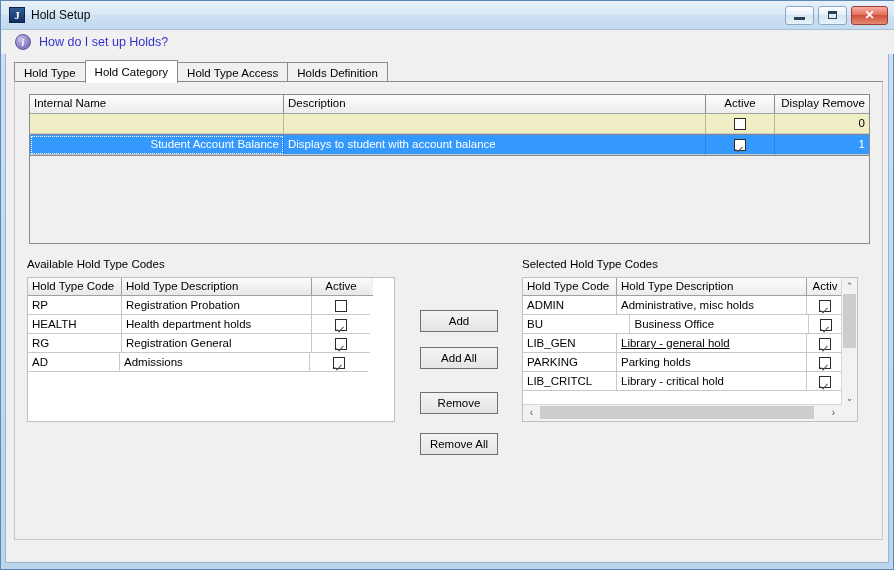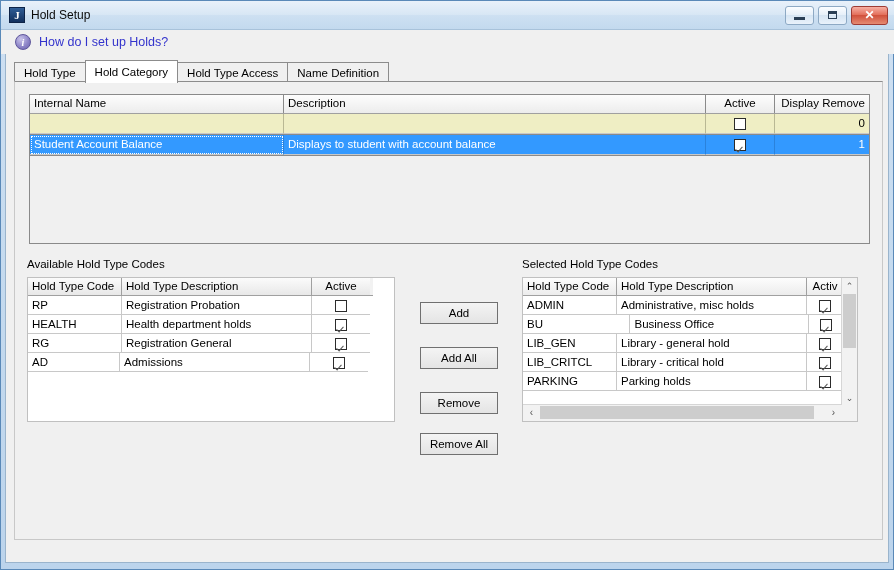--- a/index.html
+++ b/index.html
@@ -229,7 +229,7 @@
     <div class="tab">Hold Type</div>
     <div class="tab active">Hold Category</div>
     <div class="tab">Hold Type Access</div>
-    <div class="tab">Name Definition</div>
+    <div class="tab">Holds Definition</div>
   </div>
 
   <div class="tabpanel">

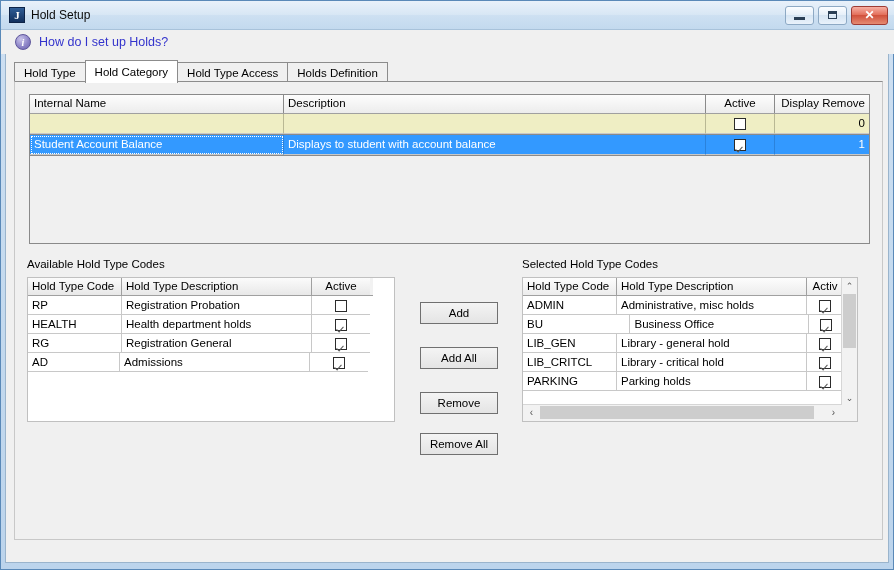--- a/index.html
+++ b/index.html
@@ -139,7 +139,7 @@
   .row-edit .gc{background:#efeec4;border-right:1px solid #b9b894;}
   .row-sel{background:#3399ff;}
   .row-sel .gc{color:#ffffff;border-right:1px solid #2a82dc;}
-  .row-sel .gc.firstcell{outline:1px dotted #ffffff;outline-offset:-2px;}
+  .row-sel .gc.firstcell{outline:1px dotted #ffffff;outline-offset:-2px;text-align:right;}
 
   .chk{
     display:inline-block;width:12px;height:12px;box-sizing:border-box;

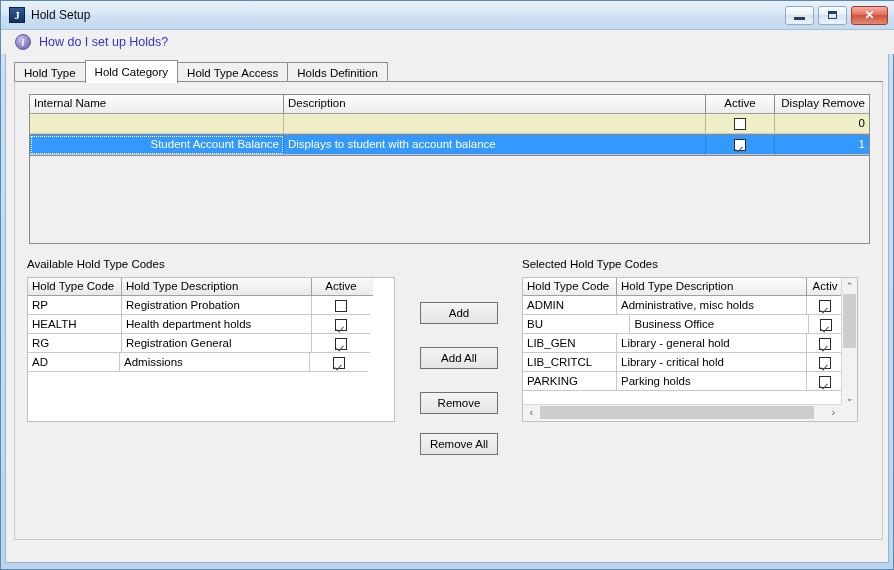--- a/index.html
+++ b/index.html
@@ -289,7 +289,7 @@
       </div>
     </div>
 
-    <div class="btn" style="left:405px;top:220px;">Add</div>
+    <div class="btn" style="left:405px;top:228px;">Add</div>
     <div class="btn" style="left:405px;top:265px;">Add All</div>
     <div class="btn" style="left:405px;top:310px;">Remove</div>
     <div class="btn" style="left:405px;top:351px;">Remove All</div>

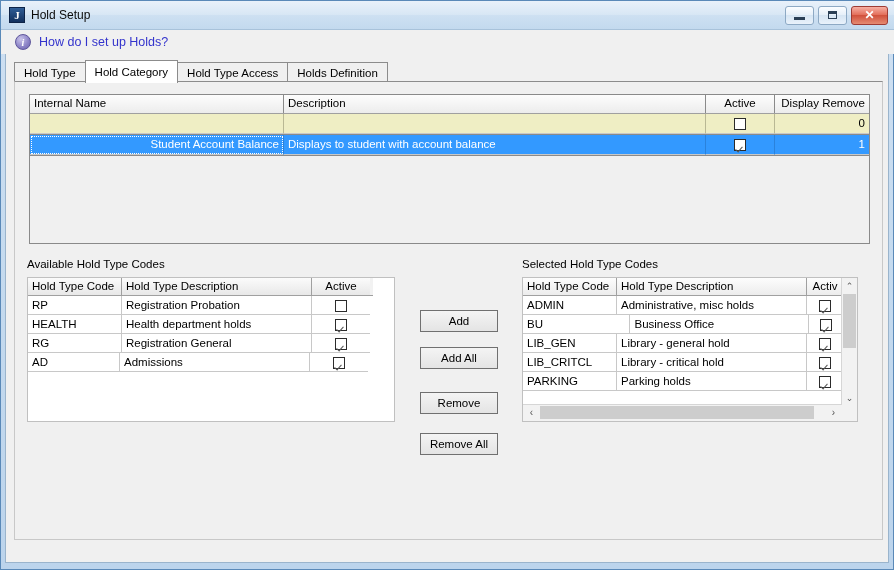--- a/index.html
+++ b/index.html
@@ -315,7 +315,7 @@
         </div>
         <div class="grow">
           <div class="gc" style="width:94px;">LIB_GEN</div>
-          <div class="gc" style="width:190px;">Library - general hold</div>
+          <div class="gc" style="width:190px;text-decoration:underline;">Library - general hold</div>
           <div class="gc ctr" style="width:36px;border-right:none;"><span class="chk on"></span></div>
         </div>
         <div class="grow">

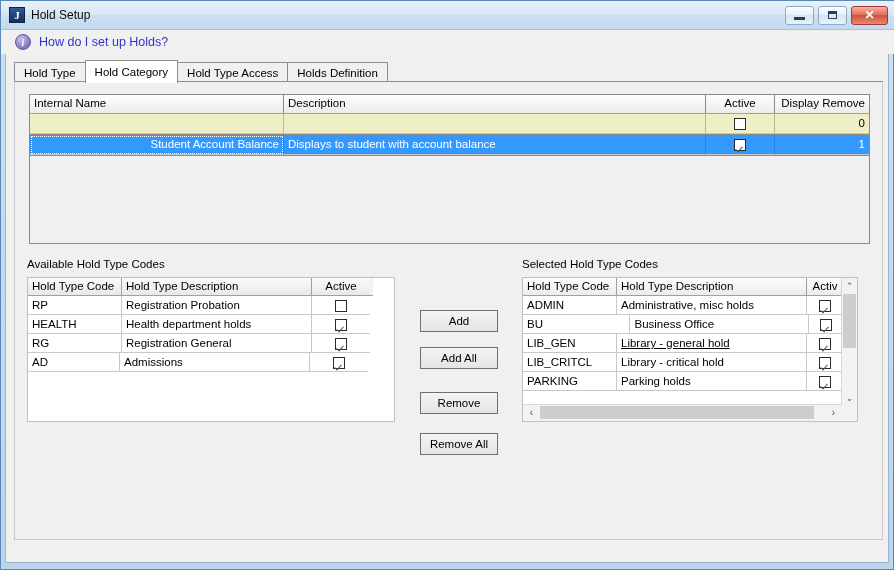--- a/index.html
+++ b/index.html
@@ -319,13 +319,13 @@
           <div class="gc ctr" style="width:36px;border-right:none;"><span class="chk on"></span></div>
         </div>
         <div class="grow">
+          <div class="gc" style="width:94px;">PARKING</div>
+          <div class="gc" style="width:190px;">Parking holds</div>
+          <div class="gc ctr" style="width:36px;border-right:none;"><span class="chk on"></span></div>
+        </div>
+        <div class="grow">
           <div class="gc" style="width:94px;">LIB_CRITCL</div>
           <div class="gc" style="width:190px;">Library - critical hold</div>
-          <div class="gc ctr" style="width:36px;border-right:none;"><span class="chk on"></span></div>
-        </div>
-        <div class="grow">
-          <div class="gc" style="width:94px;">PARKING</div>
-          <div class="gc" style="width:190px;">Parking holds</div>
           <div class="gc ctr" style="width:36px;border-right:none;"><span class="chk on"></span></div>
         </div>
       </div>

